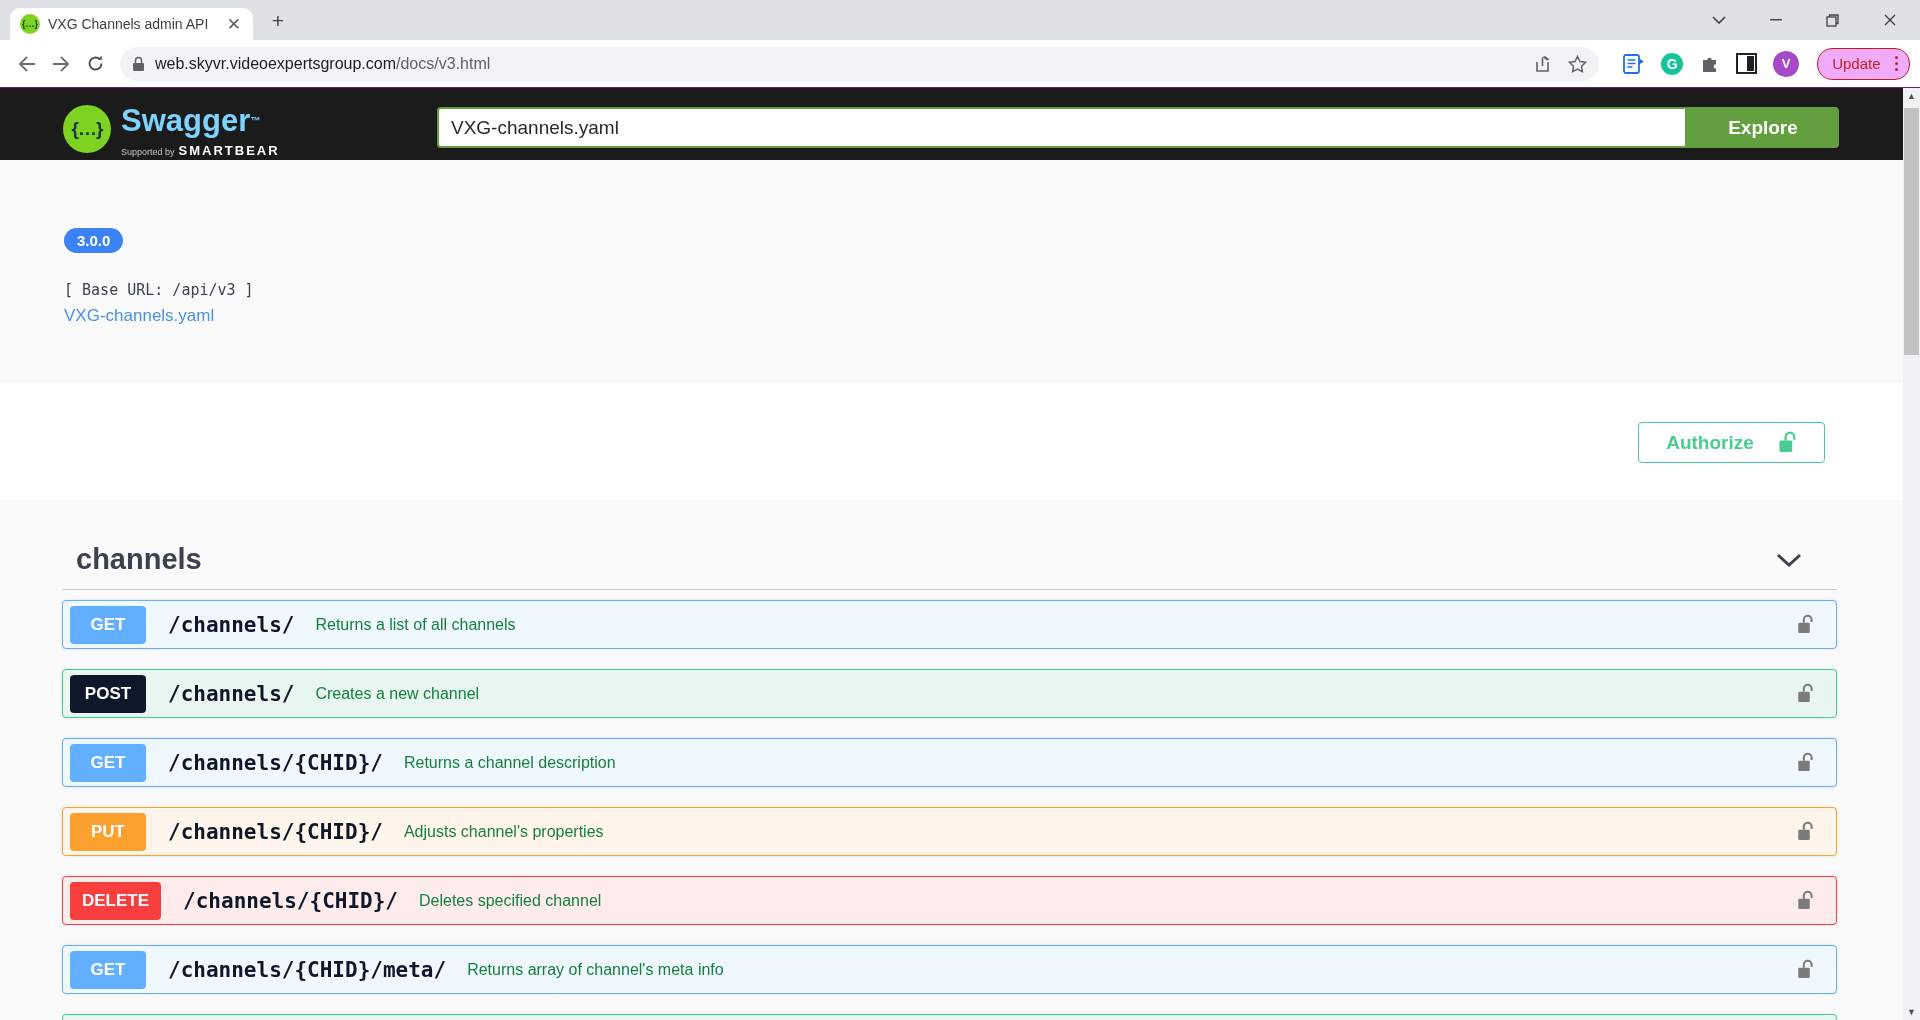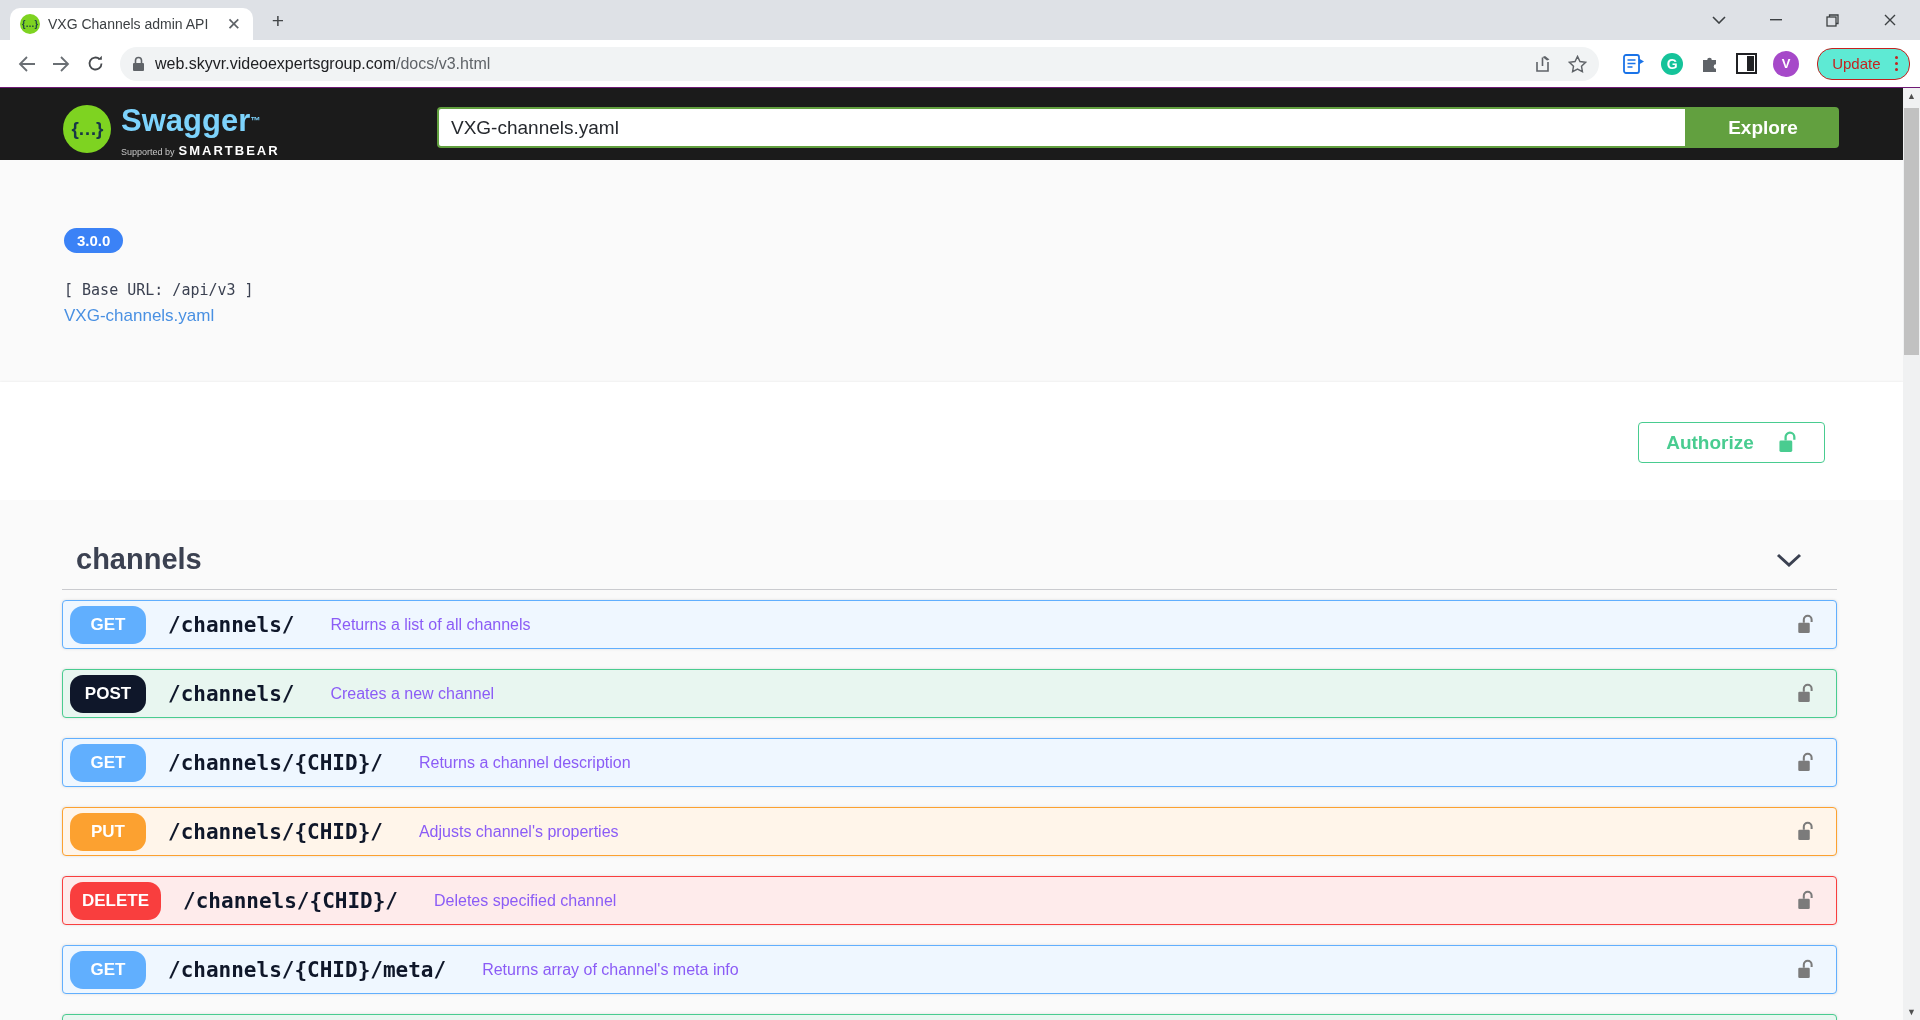--- a/index.html
+++ b/index.html
@@ -37,7 +37,7 @@
   .avatar{width:26px;height:26px;border-radius:50%;background:#a649c9;color:#fff;font-size:13px;font-weight:bold;
           display:flex;align-items:center;justify-content:center;cursor:pointer;}
   .update-pill{height:30px;border:1px solid #c5221f;border-radius:15px;color:#c5221f;display:flex;
-               align-items:center;padding:0 6px 0 14px;margin-left:10px;font-size:15px;cursor:pointer;background:#5eead4;}
+               align-items:center;padding:0 6px 0 14px;margin-left:10px;font-size:15px;cursor:pointer;background:#f0abfc;}
   .update-dots{display:flex;flex-direction:column;gap:2.5px;margin-left:9px;padding:0 5px;}
   .update-dots i{width:3.5px;height:3.5px;border-radius:50%;background:#c5221f;}
   

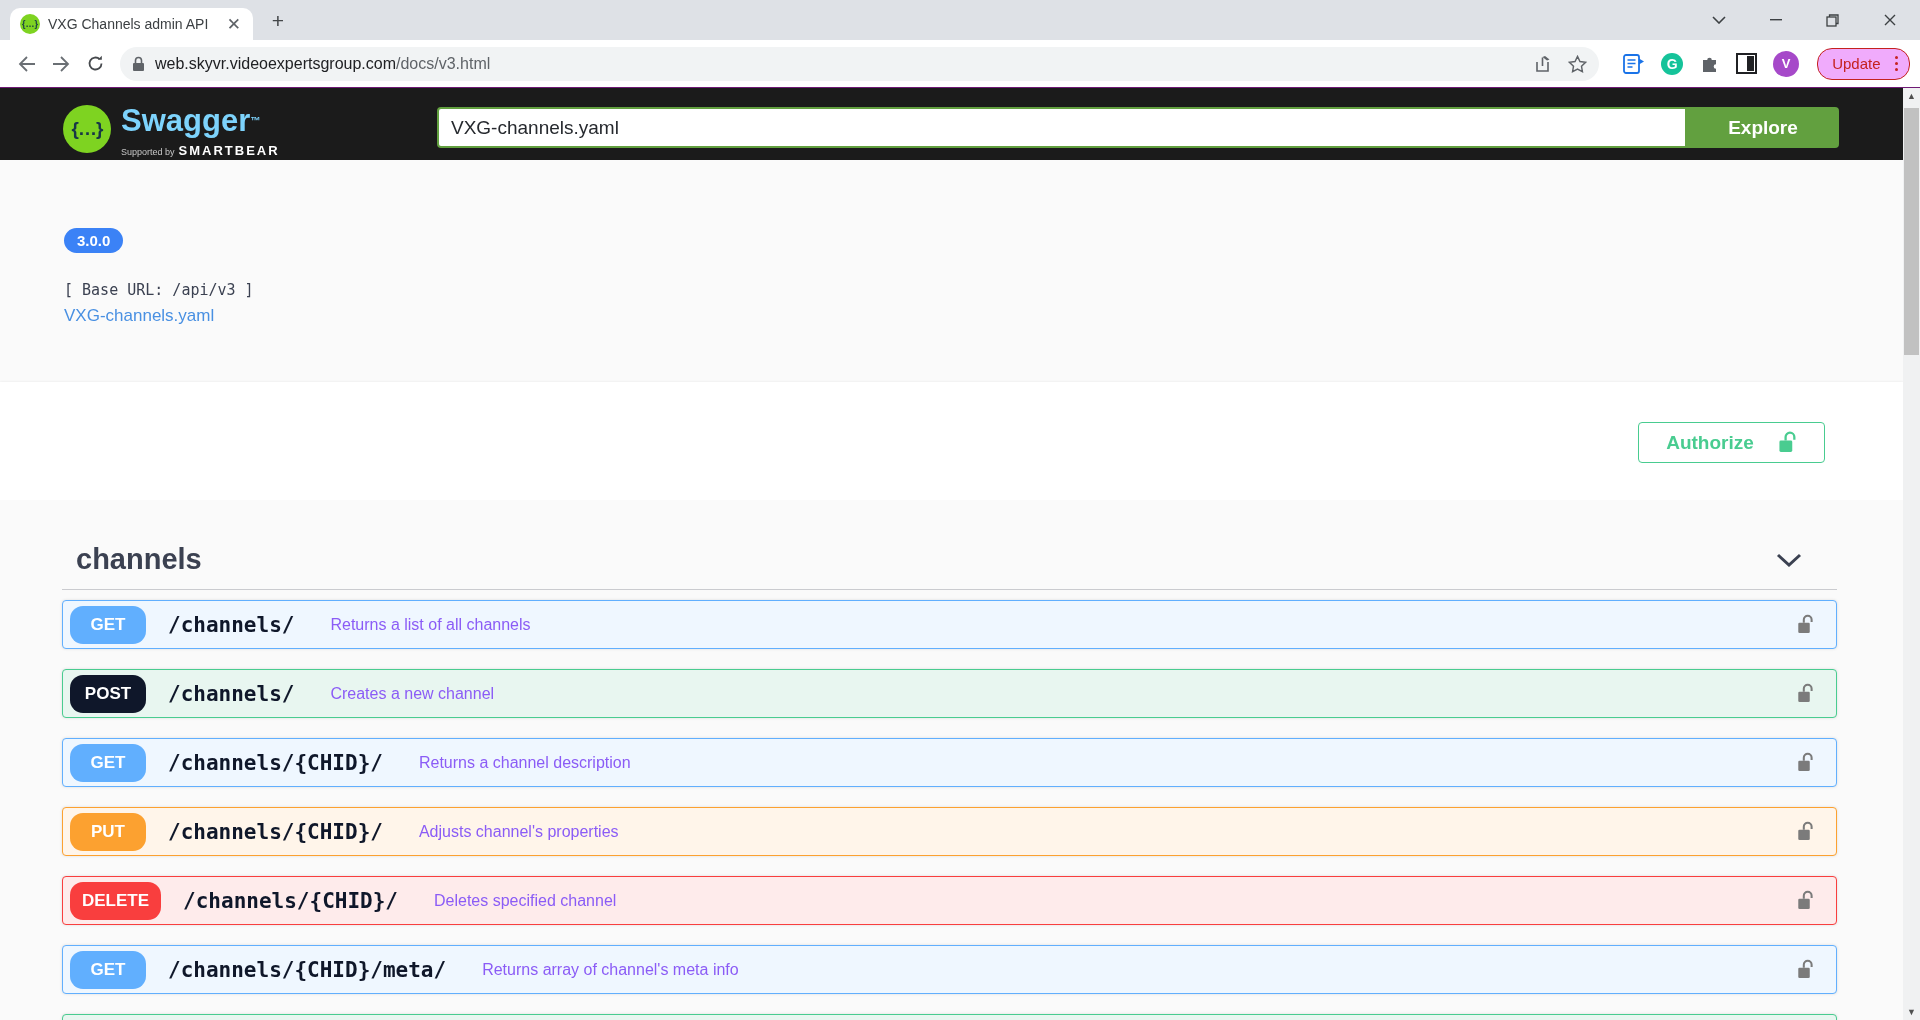--- a/index.html
+++ b/index.html
@@ -82,7 +82,7 @@
          box-shadow:0 0 3px rgba(0,0,0,.12);cursor:pointer;box-sizing:border-box;}
   .oprow:first-of-type{margin-top:10px;}
   .opbadge{min-width:52px;text-align:center;color:#fff;font-size:17px;font-weight:bold;
-           padding:9px 12px;border-radius:13px;margin-left:7px;font-family:"Liberation Sans",sans-serif;}
+           padding:9px 12px;border-radius:4px;margin-left:7px;font-family:"Liberation Sans",sans-serif;}
   .oppath{margin-left:22px;font-family:"DejaVu Sans Mono","Liberation Mono",monospace;
           font-size:21px;font-weight:bold;color:#0f172a;}
   .opdesc{margin-left:36px;font-size:16px;color:#8b5cf6;}

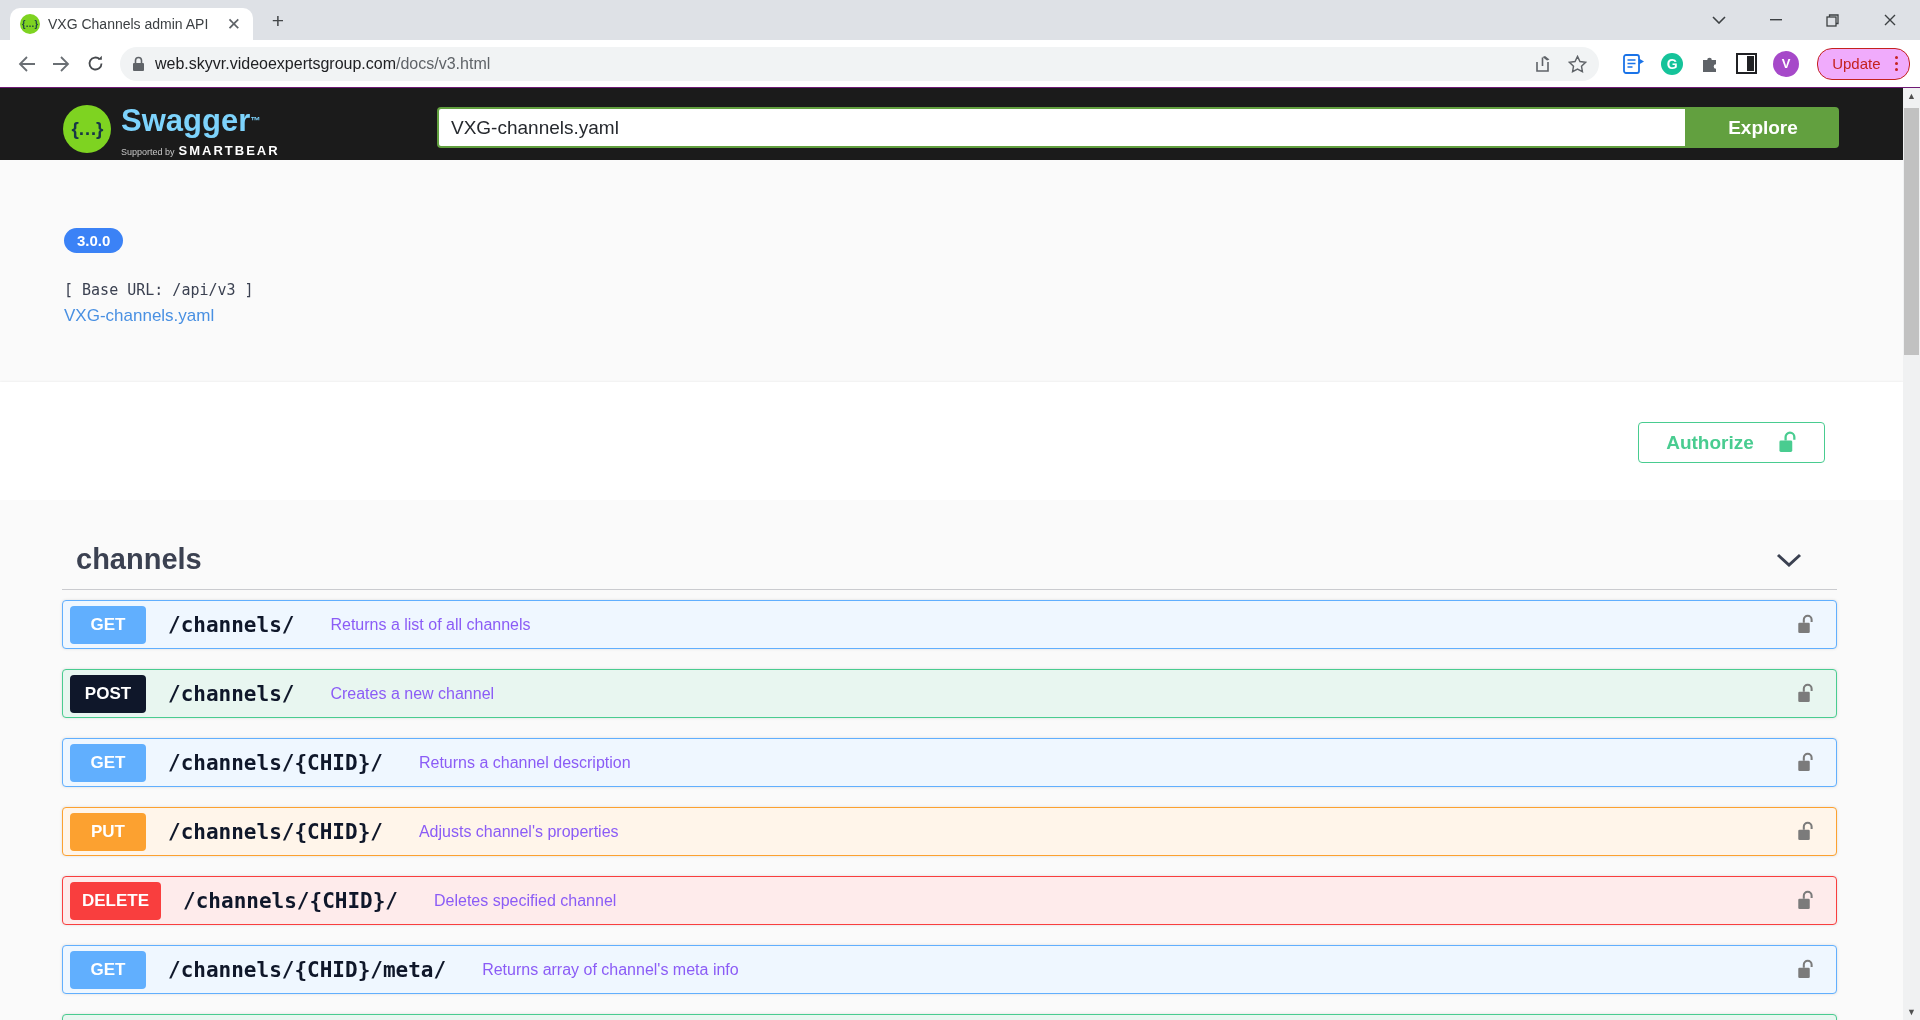--- a/index.html
+++ b/index.html
@@ -85,7 +85,7 @@
            padding:9px 12px;border-radius:4px;margin-left:7px;font-family:"Liberation Sans",sans-serif;}
   .oppath{margin-left:22px;font-family:"DejaVu Sans Mono","Liberation Mono",monospace;
           font-size:21px;font-weight:bold;color:#0f172a;}
-  .opdesc{margin-left:36px;font-size:16px;color:#8b5cf6;}
+  .opdesc{margin-left:21px;font-size:16px;color:#15803d;}
   .oplock{margin-left:auto;margin-right:22px;display:flex;color:#7b7b7b;}
 </style>
 </head>

